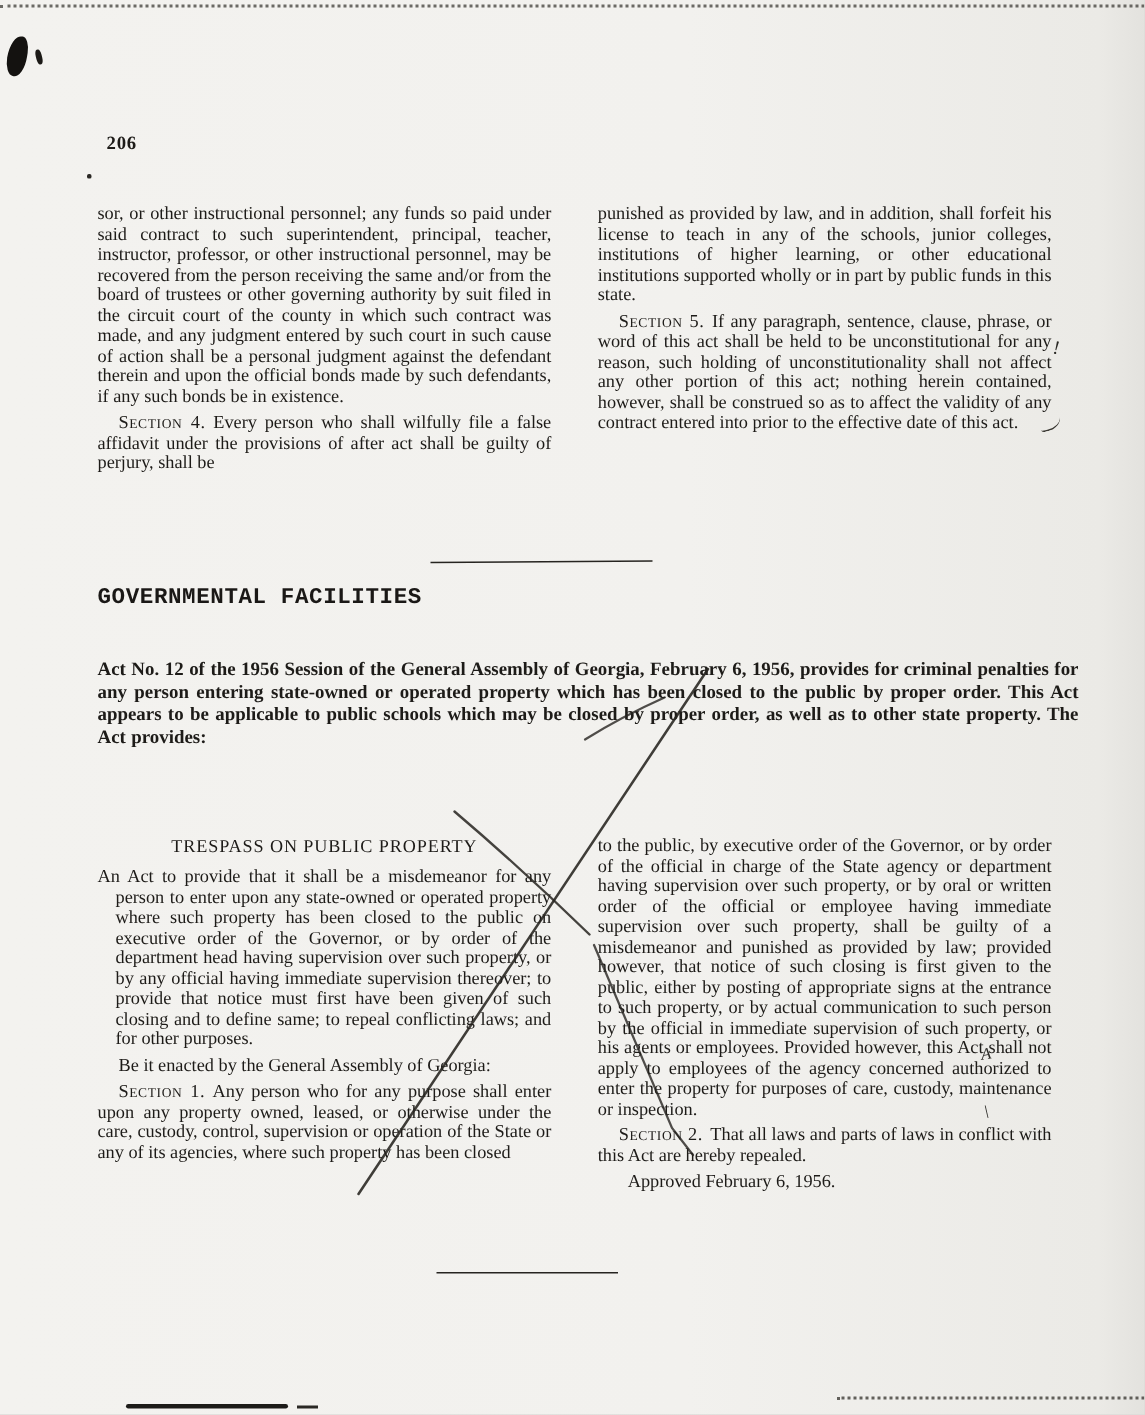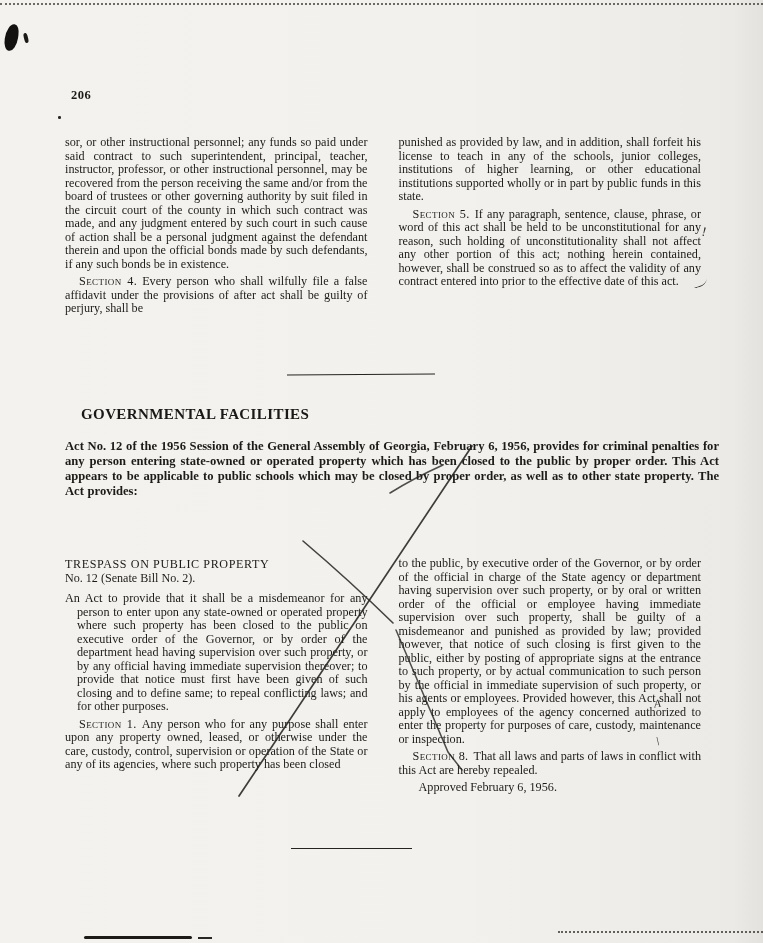--- a/index.html
+++ b/index.html
@@ -55,7 +55,7 @@
   
   .article-head { position: absolute; top: 390px; left: 65px; }
   .article-title {
-    margin: 16px; font-family: Liberation Serif, serif;
+    margin: 0; font-family: Liberation Mono, monospace;
     font-size: 15px; font-weight: bold; letter-spacing: .4px; color: #1a1816;
   }
   .article-subtitle {

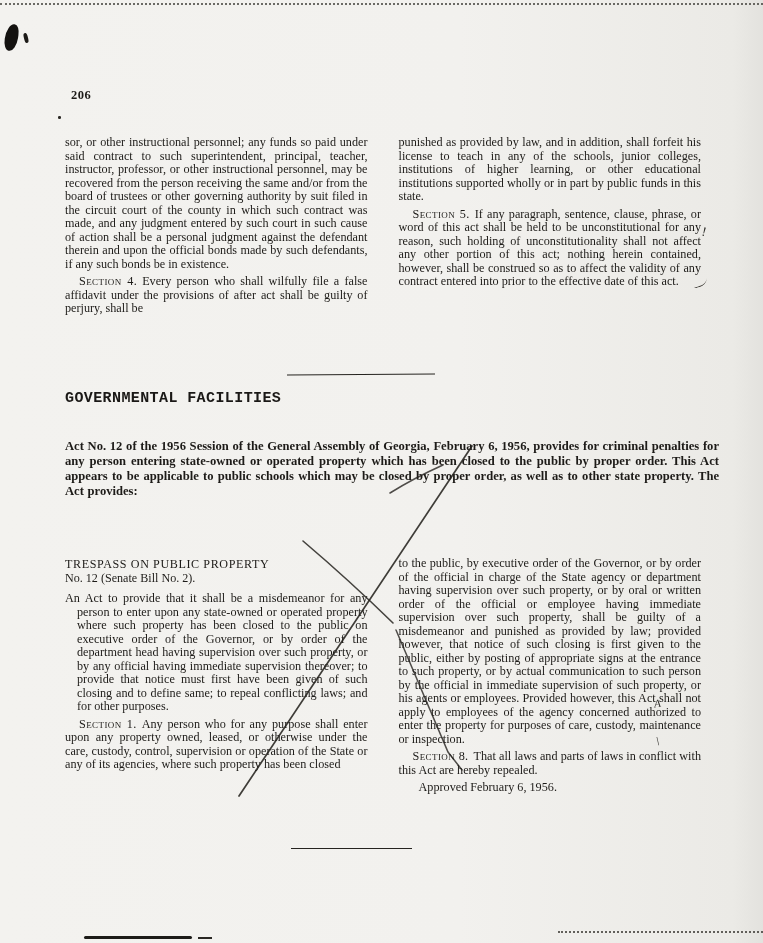--- a/index.html
+++ b/index.html
@@ -70,7 +70,7 @@
   }
 
   
-  .act-heading { text-align: left; margin-bottom: 7px; }
+  .act-heading { text-align: center; margin-bottom: 7px; }
   .act-h1 { font-size: 12.1px; letter-spacing: .6px; line-height: 14px; }
   .act-h2 { font-size: 12.1px; line-height: 14px; }
 

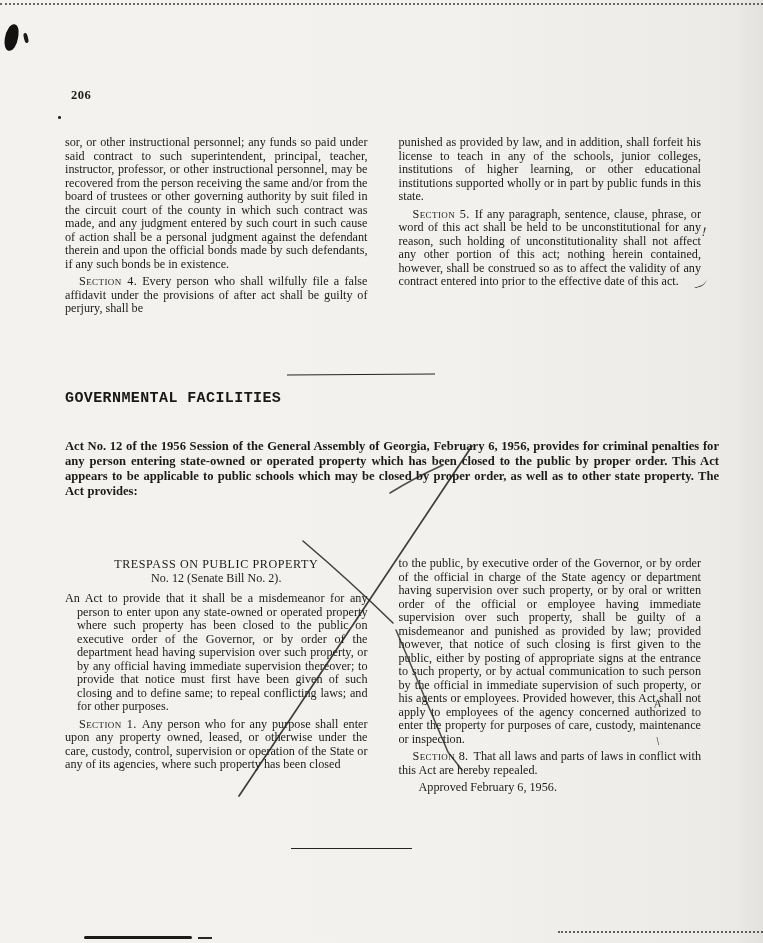--- a/index.html
+++ b/index.html
@@ -138,7 +138,6 @@
     <div class="col">
       <div class="act-heading">
         <div class="act-h1">TRESPASS ON PUBLIC PROPERTY</div>
-        <div class="act-h2">No. 12 (Senate Bill No. 2).</div>
       </div>
       <p class="para p-hang">An Act to provide that it shall be a misdemeanor for any person to enter upon any state-owned or operated property where such property has been closed to the public on executive order of the Governor, or by order of the department head having supervision over such property, or by any official having immediate supervision thereover; to provide that notice must first have been given of such closing and to define same; to repeal conflicting laws; and for other purposes.</p>
       <p class="para p-ind"><span class="sc">Section 1.</span><span>Any person who for any purpose shall enter upon any property owned, leased, or otherwise under the care, custody, control, supervision or operation of the State or any of its agencies, where such property has been closed</span></p>

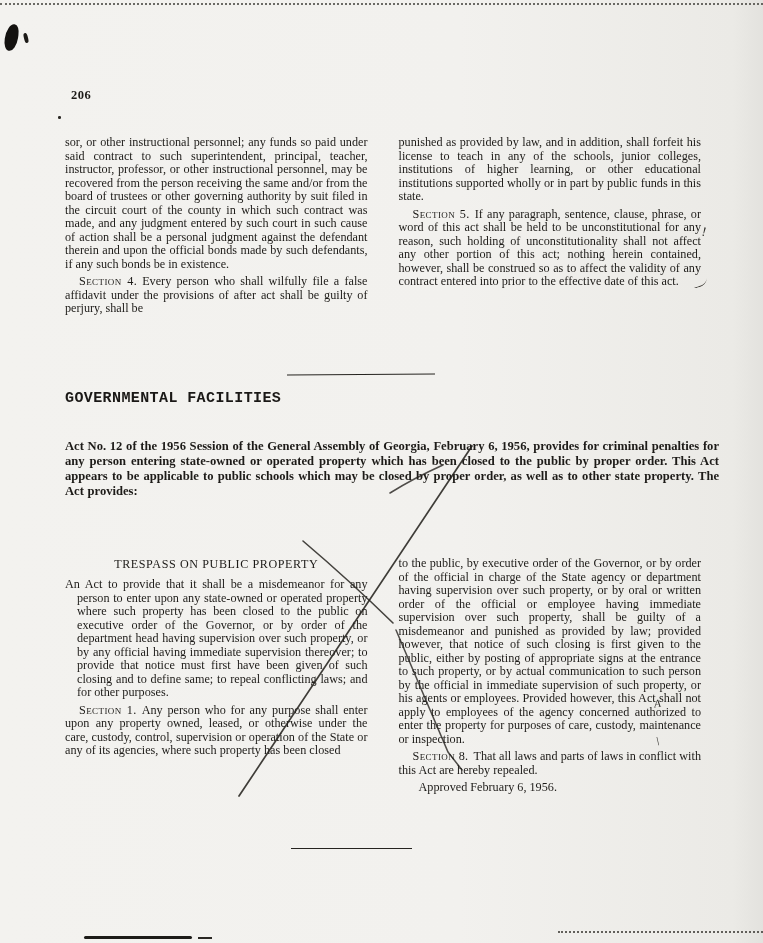--- a/index.html
+++ b/index.html
@@ -140,6 +140,7 @@
         <div class="act-h1">TRESPASS ON PUBLIC PROPERTY</div>
       </div>
       <p class="para p-hang">An Act to provide that it shall be a misdemeanor for any person to enter upon any state-owned or operated property where such property has been closed to the public on executive order of the Governor, or by order of the department head having supervision over such property, or by any official having immediate supervision thereover; to provide that notice must first have been given of such closing and to define same; to repeal conflicting laws; and for other purposes.</p>
+      <p class="para p-ind">Be it enacted by the General Assembly of Georgia:</p>
       <p class="para p-ind"><span class="sc">Section 1.</span><span>Any person who for any purpose shall enter upon any property owned, leased, or otherwise under the care, custody, control, supervision or operation of the State or any of its agencies, where such property has been closed</span></p>
     </div>
     <div class="col">

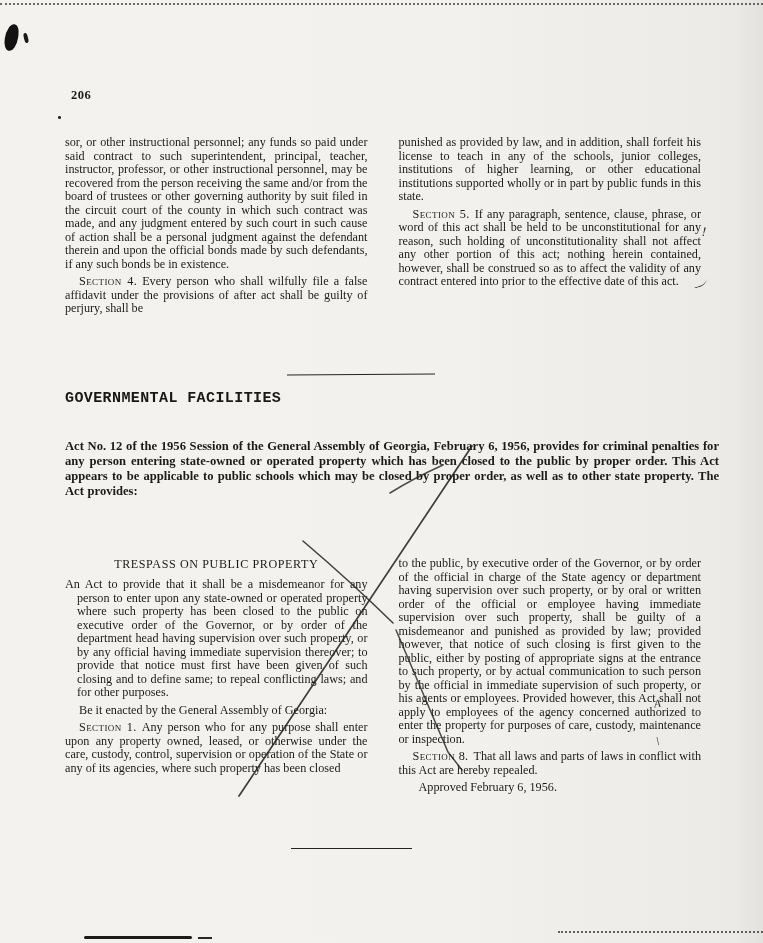--- a/index.html
+++ b/index.html
@@ -145,7 +145,7 @@
     </div>
     <div class="col">
       <p class="para">to the public, by executive order of the Governor, or by order of the official in charge of the State agency or department having supervision over such property, or by oral or written order of the official or employee having immediate supervision over such property, shall be guilty of a misdemeanor and punished as provided by law; provided however, that notice of such closing is first given to the public, either by posting of appropriate signs at the entrance to such property, or by actual communication to such person by the official in immediate supervision of such property, or his agents or employees. Provided however, this Act shall not apply to employees of the agency concerned authorized to enter the property for purposes of care, custody, maintenance or inspection.</p>
-      <p class="para p-ind"><span class="sc">Section 8.</span><span>That all laws and parts of laws in conflict with this Act are hereby repealed.</span></p>
+      <p class="para p-ind"><span class="sc">Section 2.</span><span>That all laws and parts of laws in conflict with this Act are hereby repealed.</span></p>
       <p class="para p-ind2">Approved February 6, 1956.</p>
     </div>
   </section>

